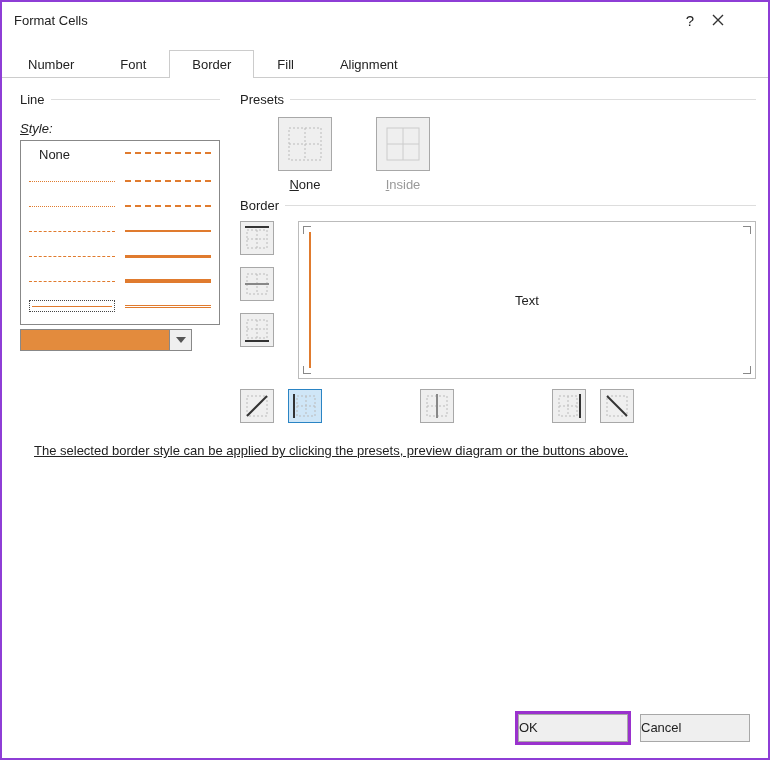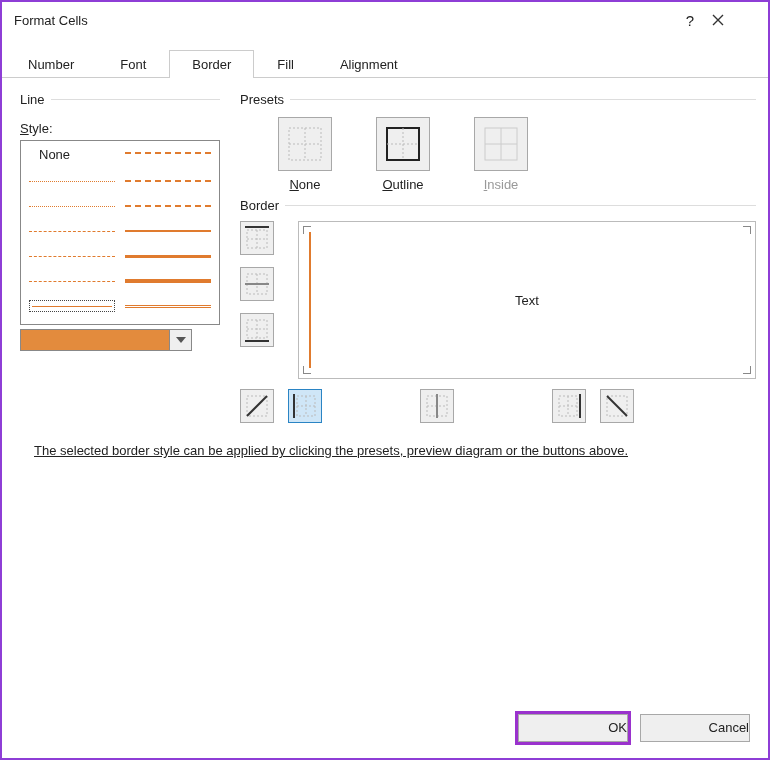--- a/index.html
+++ b/index.html
@@ -58,7 +58,7 @@
   }
   .left-col { width: 200px; }
   .right-col { flex: 1; }
-  .style-label { margin-top: 14px; }
+  .style-label { margin-top: 14px; font-style: italic; }
   .u { text-decoration: underline; }
   .style-box {
     border: 1px solid #888;

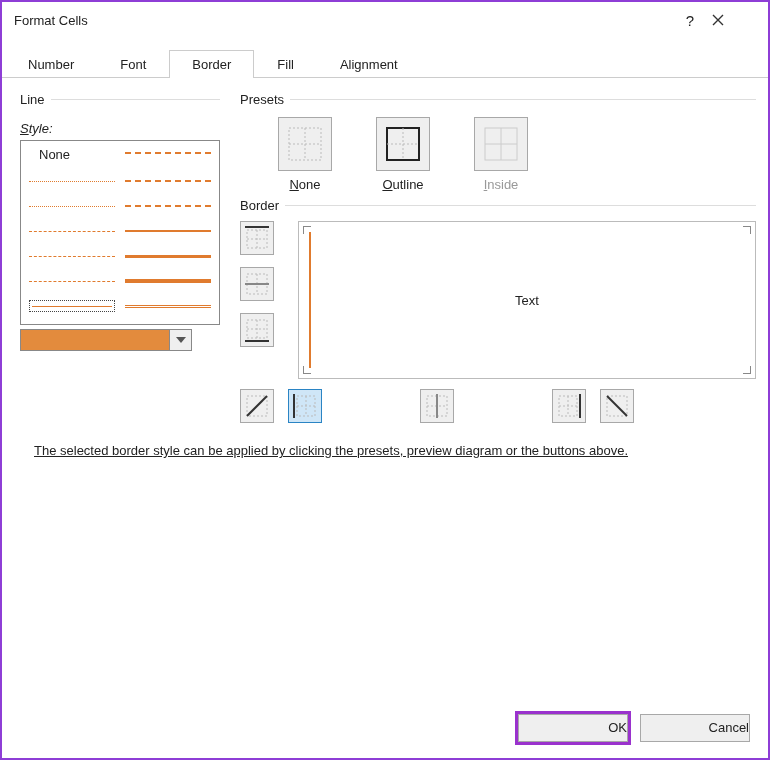--- a/index.html
+++ b/index.html
@@ -335,16 +335,6 @@
         <div class="preset">
           <div class="preset-btn">
             <svg width="52" height="52" viewBox="0 0 52 52" style="position:absolute;left:0;top:0">
-              <rect x="10" y="10" width="32" height="32" fill="none" stroke="#222" stroke-width="2"></rect>
-              <line x1="26" y1="10" x2="26" y2="42" stroke="#bbb" stroke-dasharray="2 2"></line>
-              <line x1="10" y1="26" x2="42" y2="26" stroke="#bbb" stroke-dasharray="2 2"></line>
-            </svg>
-          </div>
-          <div class="preset-caption"><span class="u">O</span>utline</div>
-        </div>
-        <div class="preset">
-          <div class="preset-btn">
-            <svg width="52" height="52" viewBox="0 0 52 52" style="position:absolute;left:0;top:0">
               <rect x="10" y="10" width="32" height="32" fill="none" stroke="#ccc"></rect>
               <line x1="26" y1="10" x2="26" y2="42" stroke="#ccc"></line>
               <line x1="10" y1="26" x2="42" y2="26" stroke="#ccc"></line>

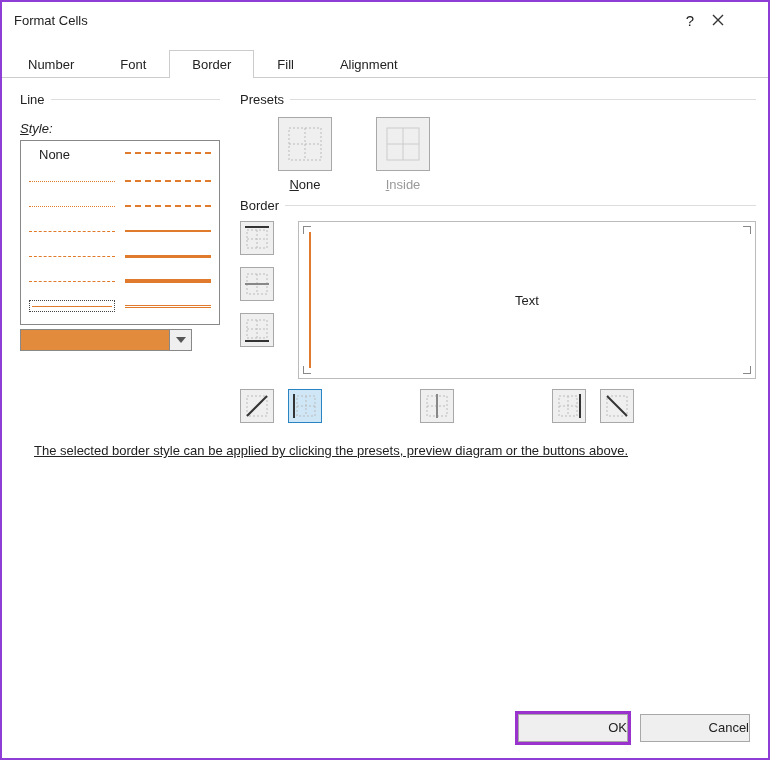--- a/index.html
+++ b/index.html
@@ -202,7 +202,7 @@
     height: 28px;
     background: #efefef;
     border: 1px solid #a8a8a8;
-    text-align: right;
+    text-align: left;
     line-height: 26px;
   }
   .btn.primary {

